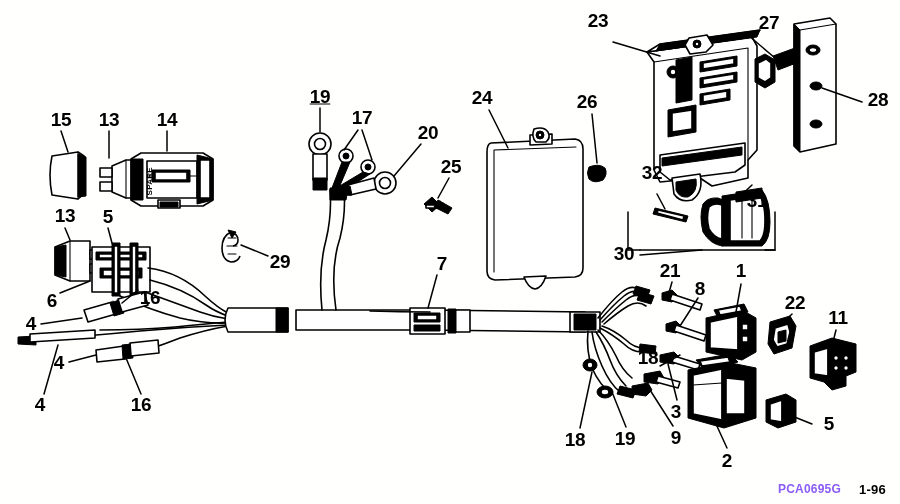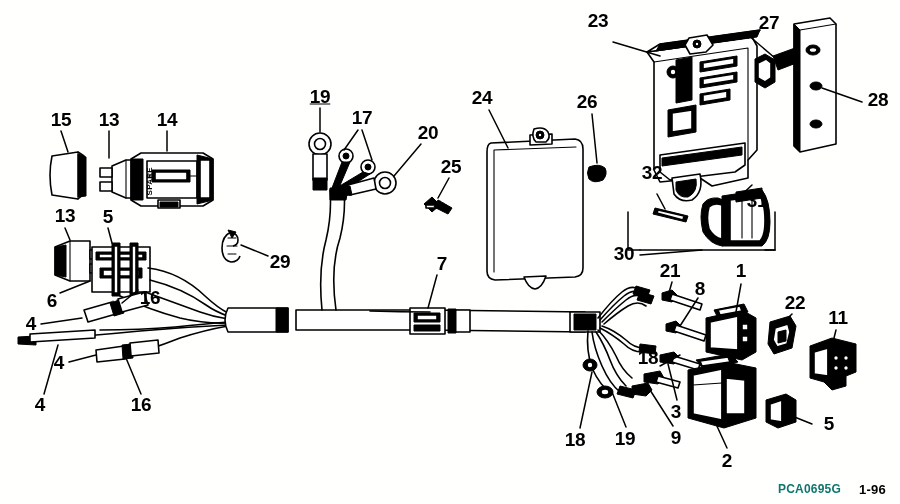--- a/index.html
+++ b/index.html
@@ -43,7 +43,7 @@
     font-family: "Liberation Sans", sans-serif;
     font-weight: bold;
     font-size: 12px;
-    color: #0f766e;
+    color: #8b5cf6;
     letter-spacing: 0.2px;
   }
   #footer-date {

